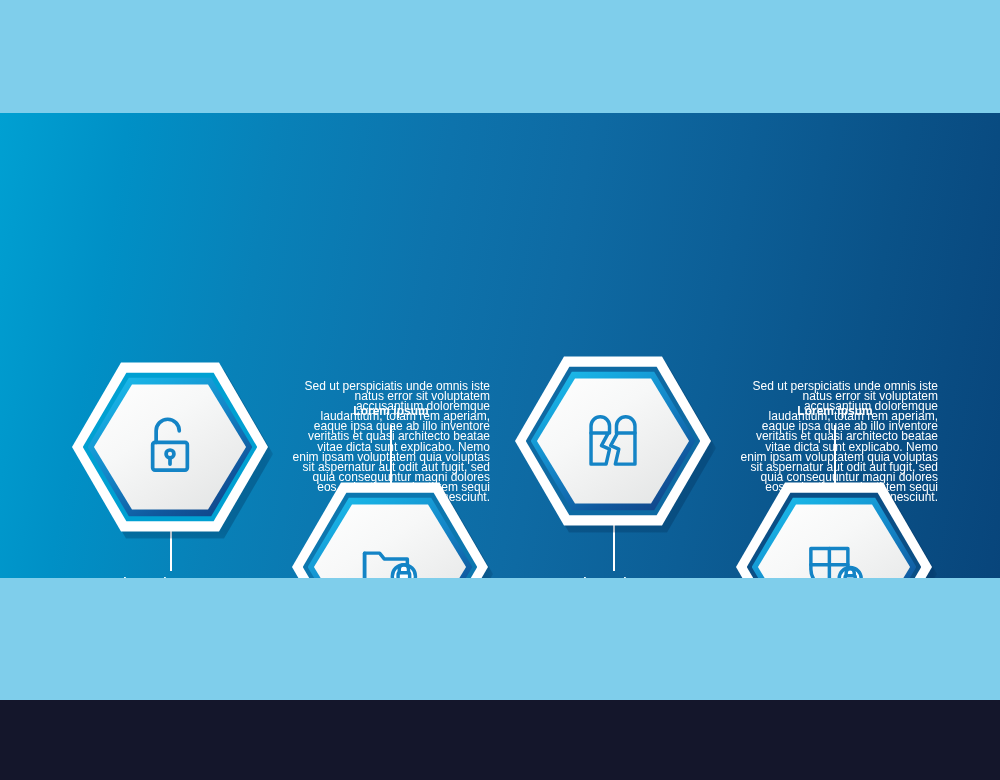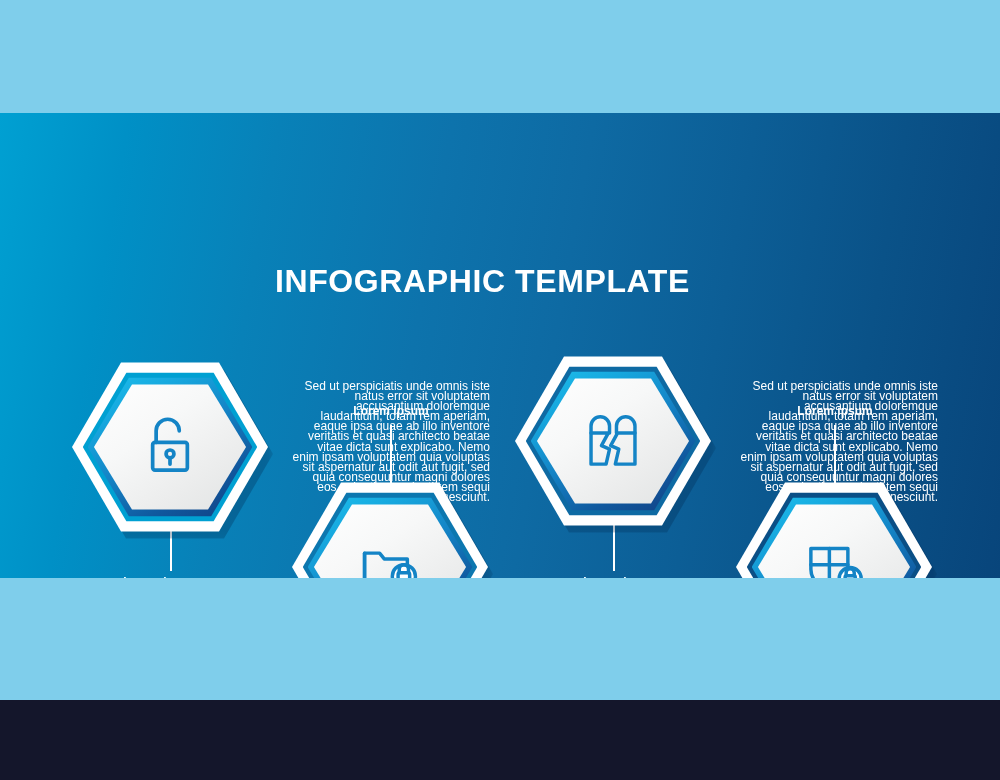--- a/index.html
+++ b/index.html
@@ -120,7 +120,6 @@
 
 <div class="stage">
 
-  <div class="title">INFOGRAPHIC TEMPLATE</div>
 
   <div class="connector conn1"></div>
   <div class="connector conn2"></div>

